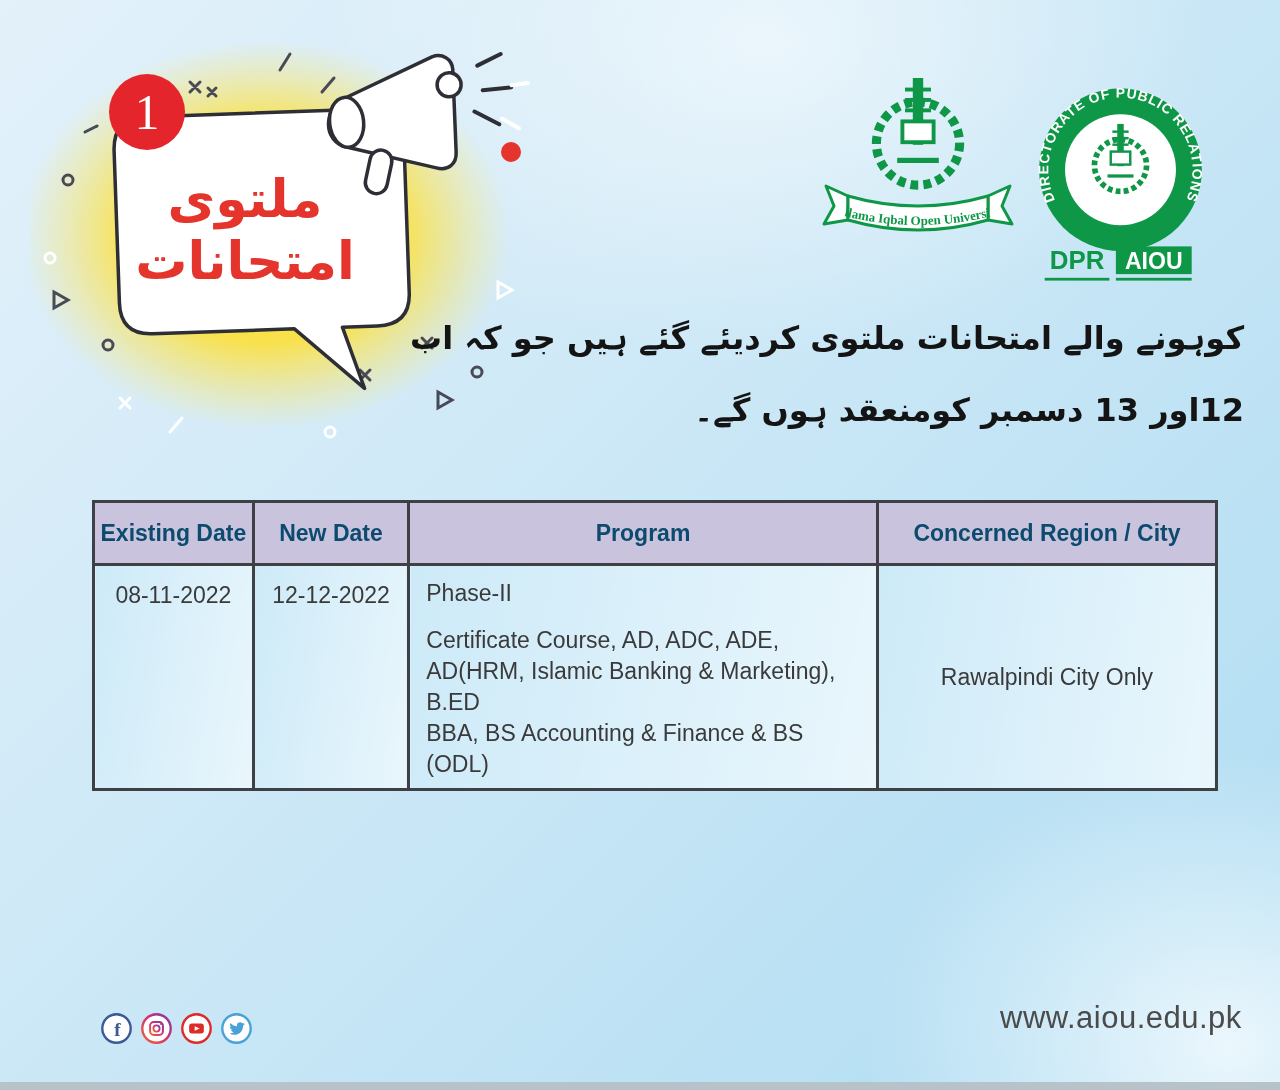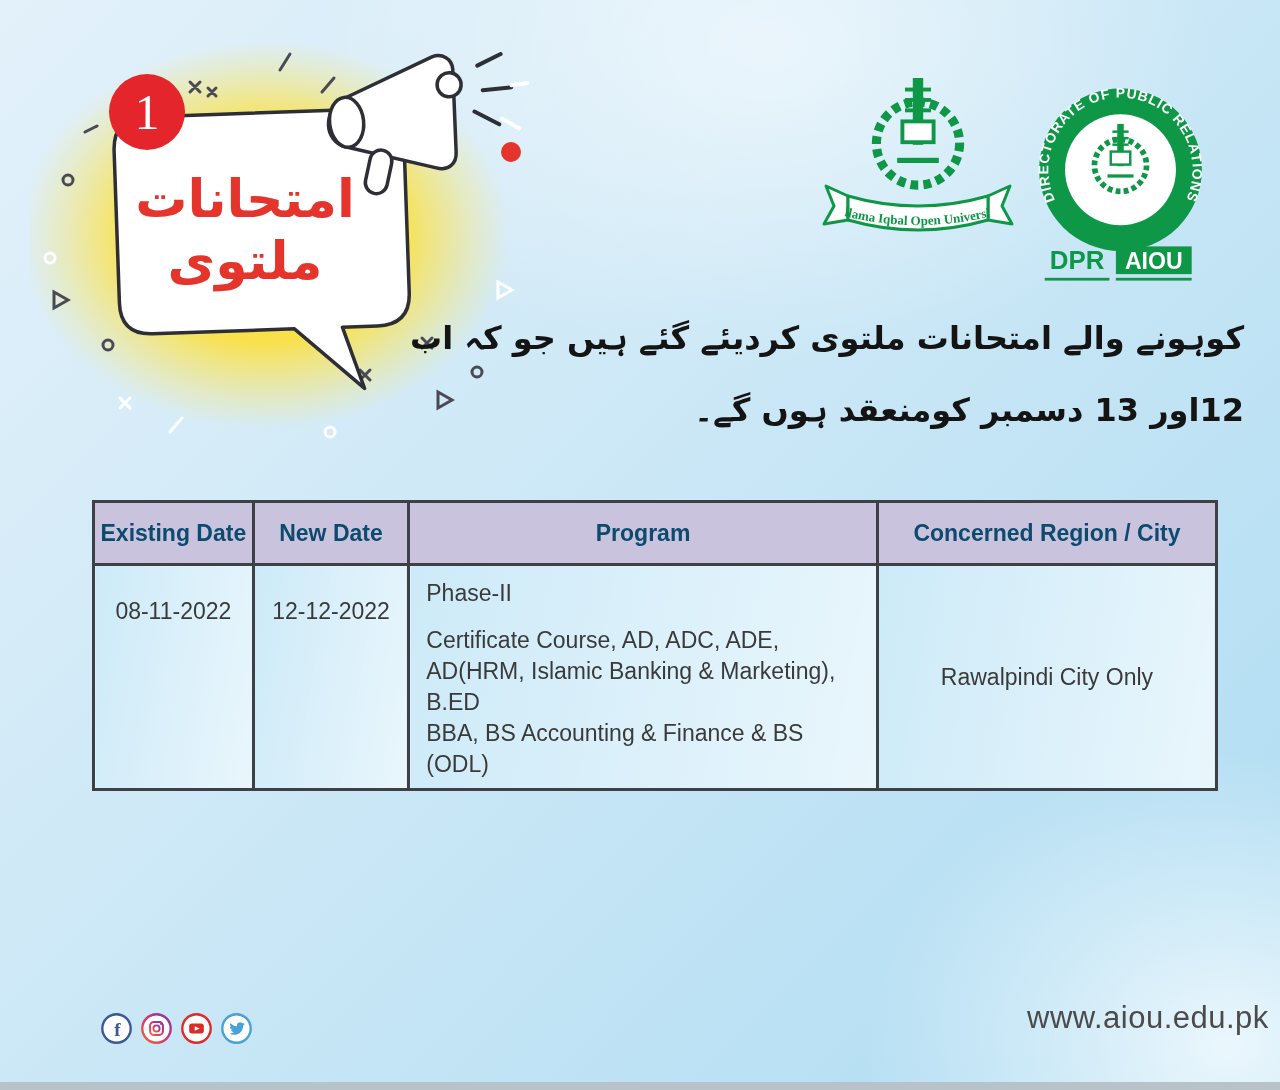--- a/index.html
+++ b/index.html
@@ -147,8 +147,8 @@
     </svg>
 
     <div class="bubble-title">
+      <div>ملتوی</div>
       <div>امتحانات</div>
-      <div>ملتوی</div>
     </div>
   </div>
 

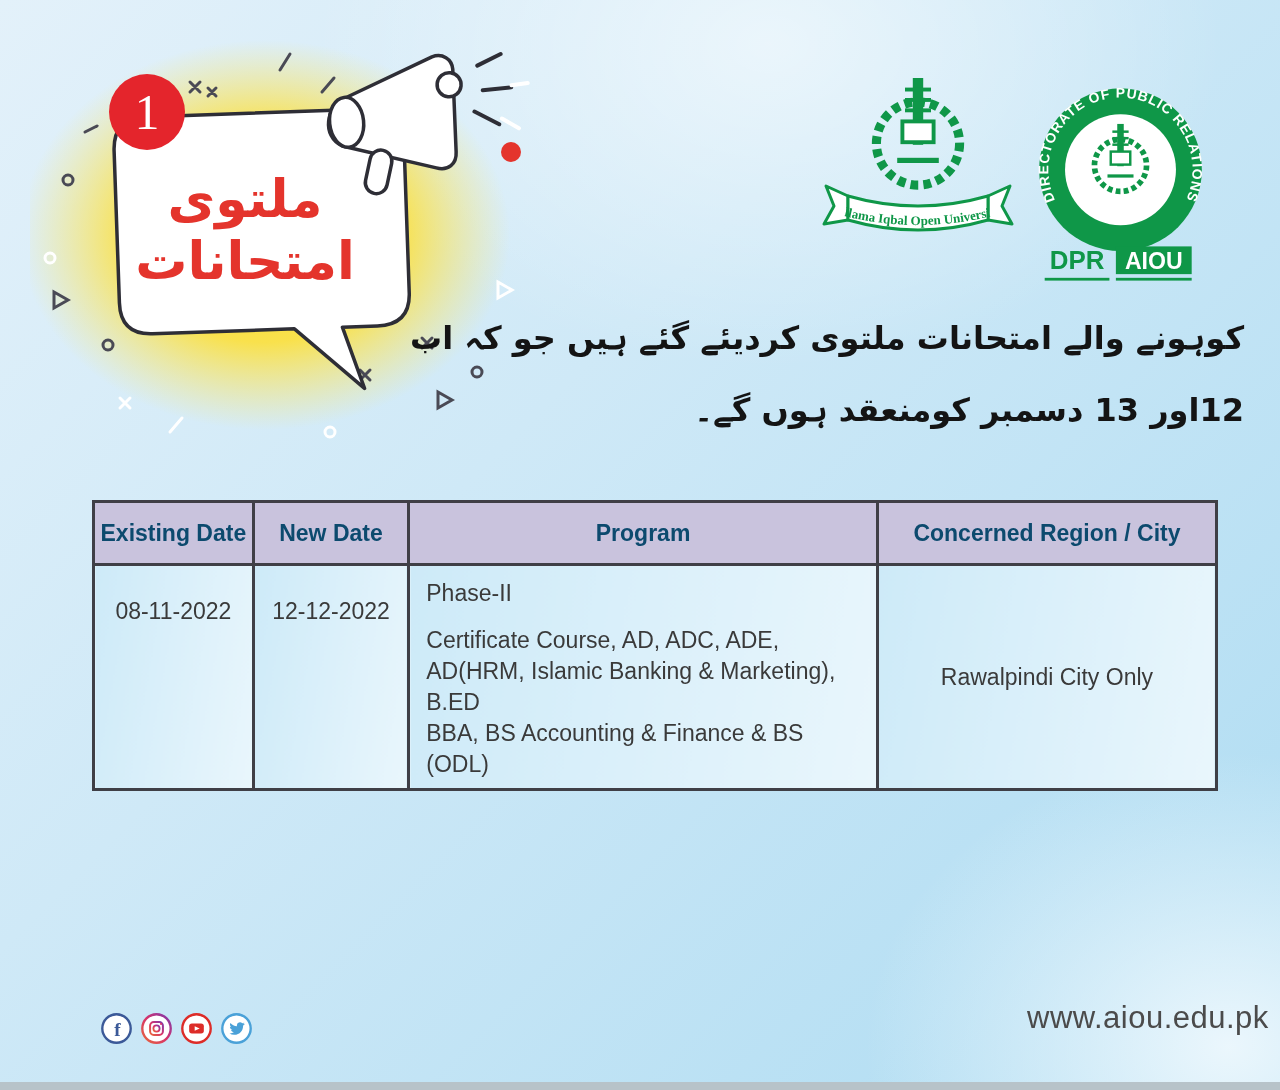--- a/index.html
+++ b/index.html
@@ -52,7 +52,7 @@
     color:#3a3a3a;font-size:23px;
   }
   .sched tr.datarow{height:158px;}
-  td.datecell{vertical-align:top;padding-top:32px;text-align:center;}
+  td.datecell{vertical-align:top;padding-top:16px;text-align:center;}
   td.programcell{vertical-align:top;padding:12px 14px 8px 16px;}
   td.regioncell{vertical-align:middle;text-align:center;}
   .phase{text-align:left;margin:2px 0 18px 0;}

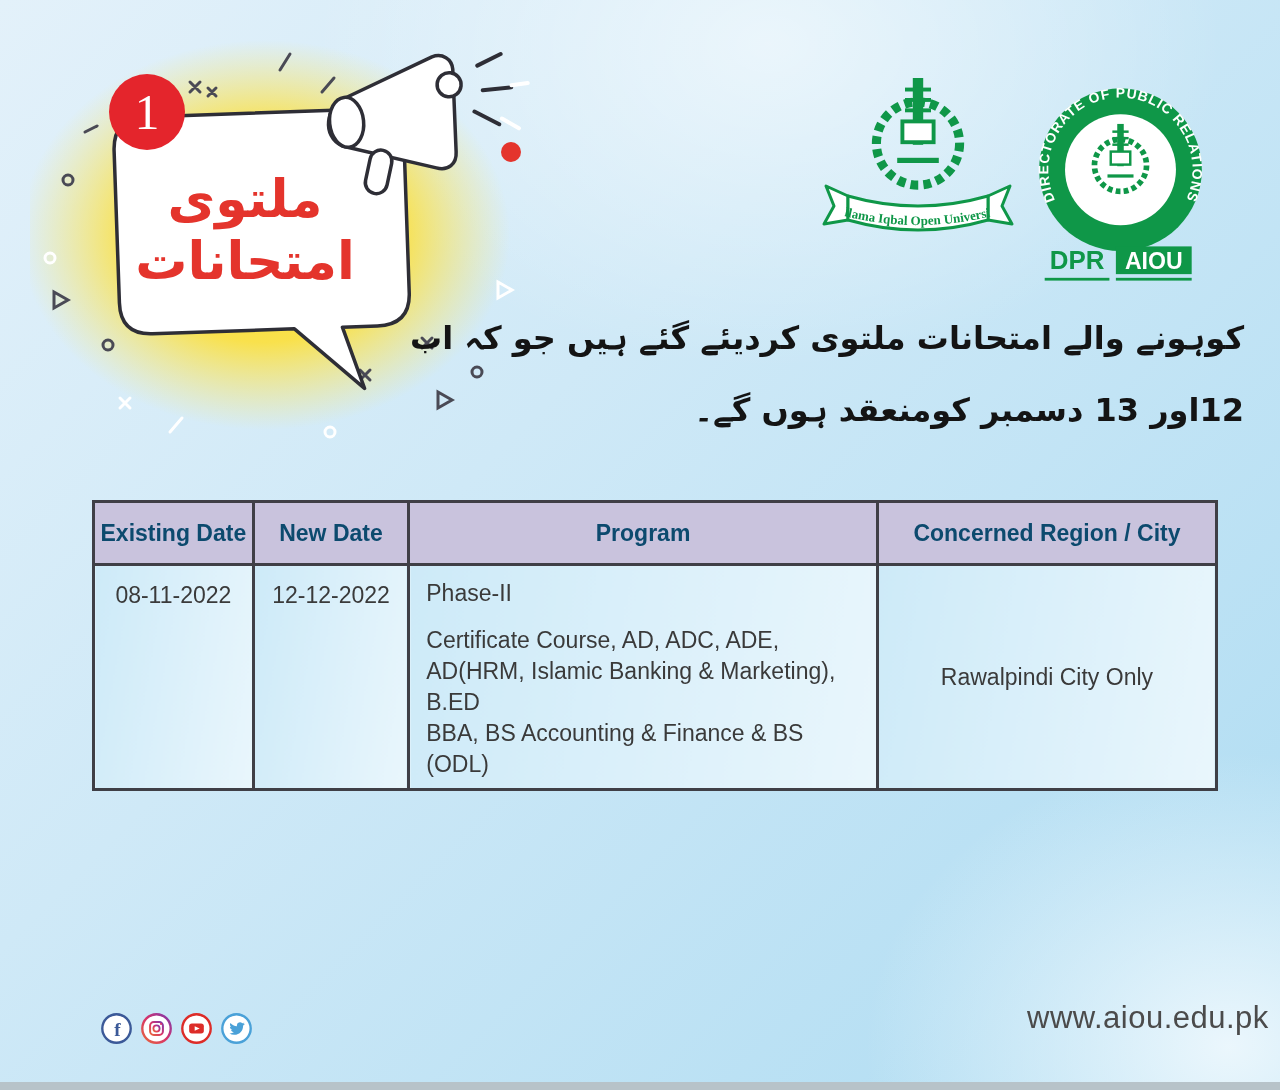--- a/index.html
+++ b/index.html
@@ -71,7 +71,7 @@
   
   .social{position:absolute;left:100px;top:1012px;display:flex;gap:7px;}
   .social .sicon{width:33px;height:33px;display:block;cursor:pointer;}
-  .contact{position:absolute;left:1000px;top:1000px;width:236px;text-align:center;color:#4b4b4b;margin-left:27px;}
+  .contact{position:absolute;left:1000px;top:1000px;width:236px;text-align:center;color:#4b4b4b;}
   .contact .site{font-size:31px;letter-spacing:.5px;}
   .contact .phone{font-size:22px;margin-top:2px;letter-spacing:.5px;}
 </style>

